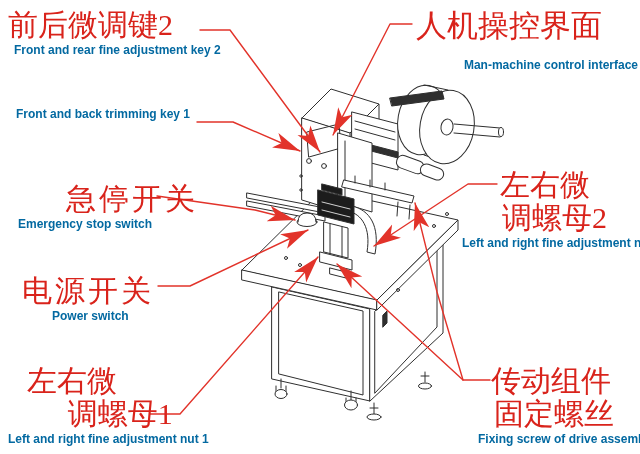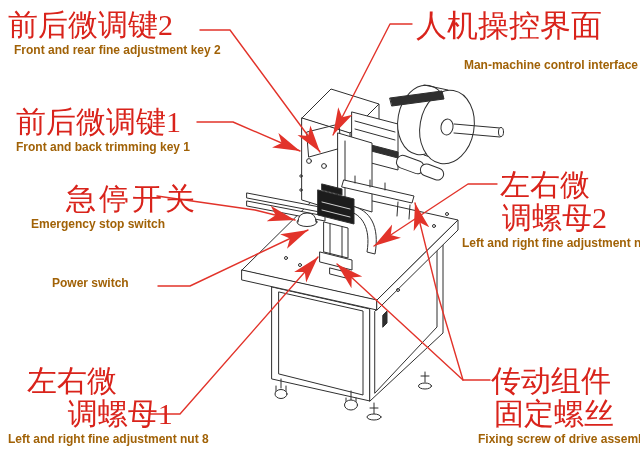--- a/index.html
+++ b/index.html
@@ -15,7 +15,7 @@
   }
   .en{
     display:block;font-family:"Liberation Sans","DejaVu Sans",sans-serif;
-    font-size:12px;line-height:14px;font-weight:bold;color:#a16207;white-space:nowrap;
+    font-size:12px;line-height:14px;font-weight:bold;color:#0369a1;white-space:nowrap;
     margin-top:2px;
   }
 </style>

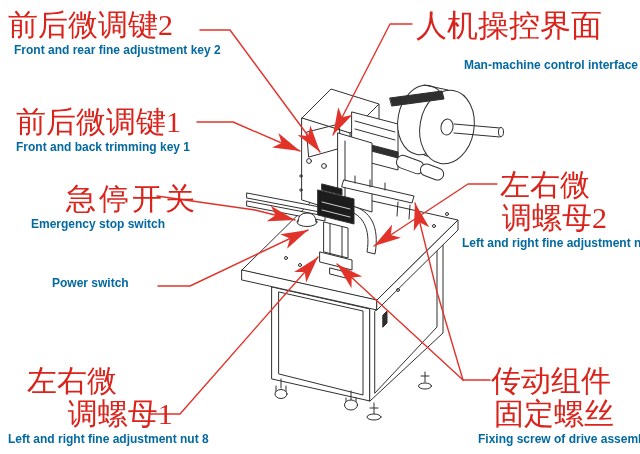--- a/index.html
+++ b/index.html
@@ -153,7 +153,6 @@
   </div>
 
   <div class="lbl" style="left:16px;top:105px;">
-    <span class="cn">前后微调键1</span>
     <span class="en" style="">Front and back trimming key 1</span>
   </div>
 

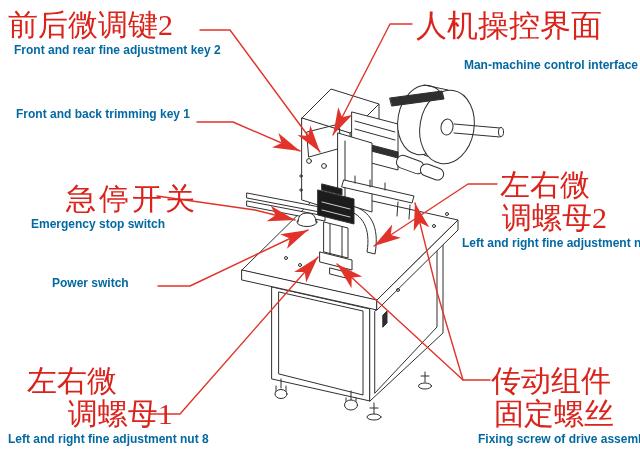--- a/index.html
+++ b/index.html
@@ -158,7 +158,7 @@
 
   <div class="lbl" style="left:18px;top:182px;">
     <span class="cn" style="letter-spacing:3px;margin-left:48px;">急停开关</span>
-    <span class="en" style="margin-left:13px;">Emergency stop switch</span>
+    <span class="en" style="margin-left:0;">Emergency stop switch</span>
   </div>
 
   <div class="lbl" style="left:22px;top:274px;">

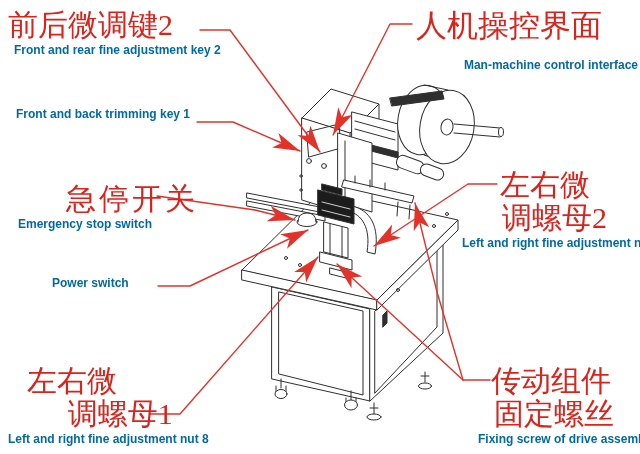--- a/index.html
+++ b/index.html
@@ -162,6 +162,7 @@
   </div>
 
   <div class="lbl" style="left:22px;top:274px;">
+    <span class="cn" style="letter-spacing:3px;">电源开关</span>
     <span class="en" style="margin-left:30px;">Power switch</span>
   </div>
 

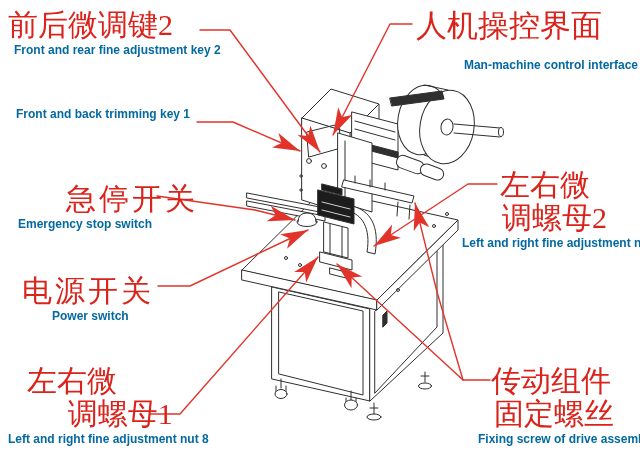--- a/index.html
+++ b/index.html
@@ -169,7 +169,7 @@
   <div class="lbl" style="left:8px;top:364px;">
     <span class="cn" style="margin-left:19px;">左右微</span>
     <span class="cn" style="margin-left:24px;text-align:center;">调螺母1</span>
-    <span class="en">Left and right fine adjustment nut 8</span>
+    <span class="en">Left and right fine adjustment nut 1</span>
   </div>
 
   <div class="lbl" style="left:462px;top:168px;">

